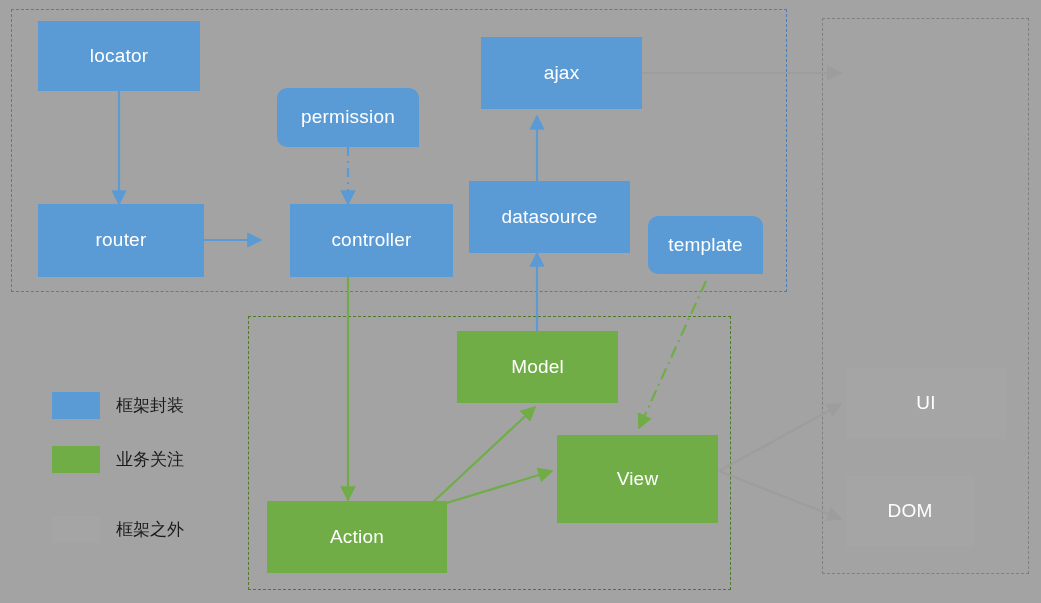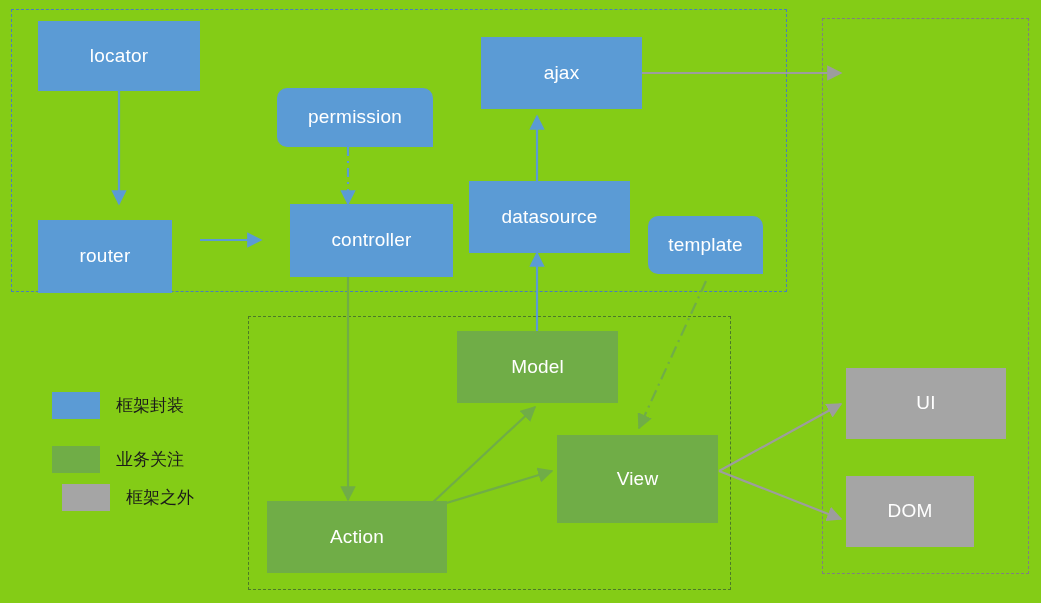--- a/index.html
+++ b/index.html
@@ -14,7 +14,7 @@
     position: relative;
     width: 1041px;
     height: 603px;
-    background: #84cc16;
+    background: #a3a3a3;
     overflow: hidden;
   }
   .group {

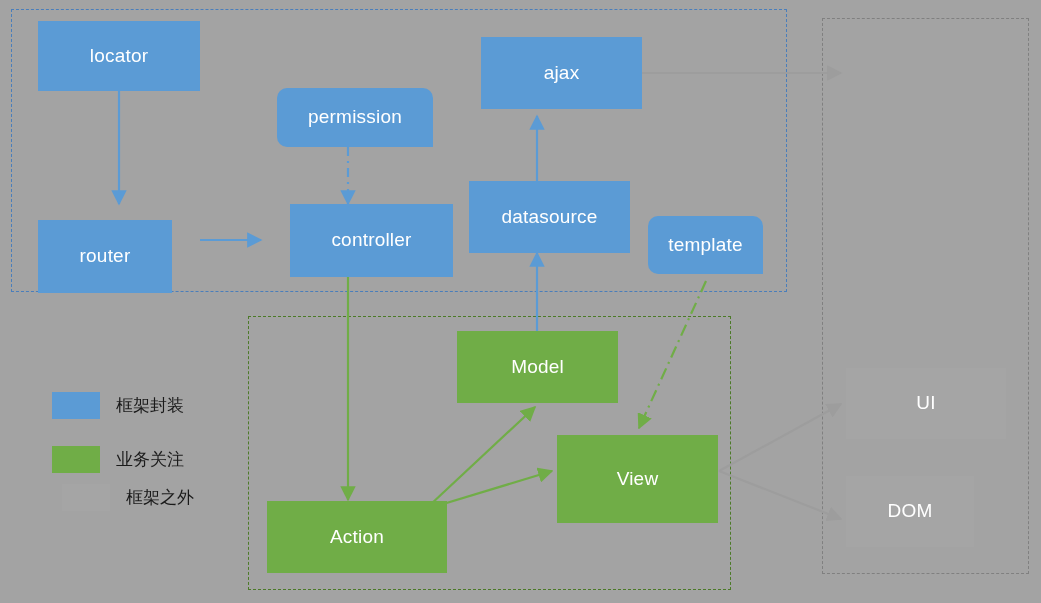--- a/index.html
+++ b/index.html
@@ -137,7 +137,7 @@
     <span>router</span>
   </div>
 
-  <div class="node node-blue node-flag" style="left:277px; top:88px; width:156px; height:59px;">
+  <div class="node node-blue node-flag" style="left:277px; top:88px; width:142px; height:59px;">
     <span>permission</span>
   </div>
 

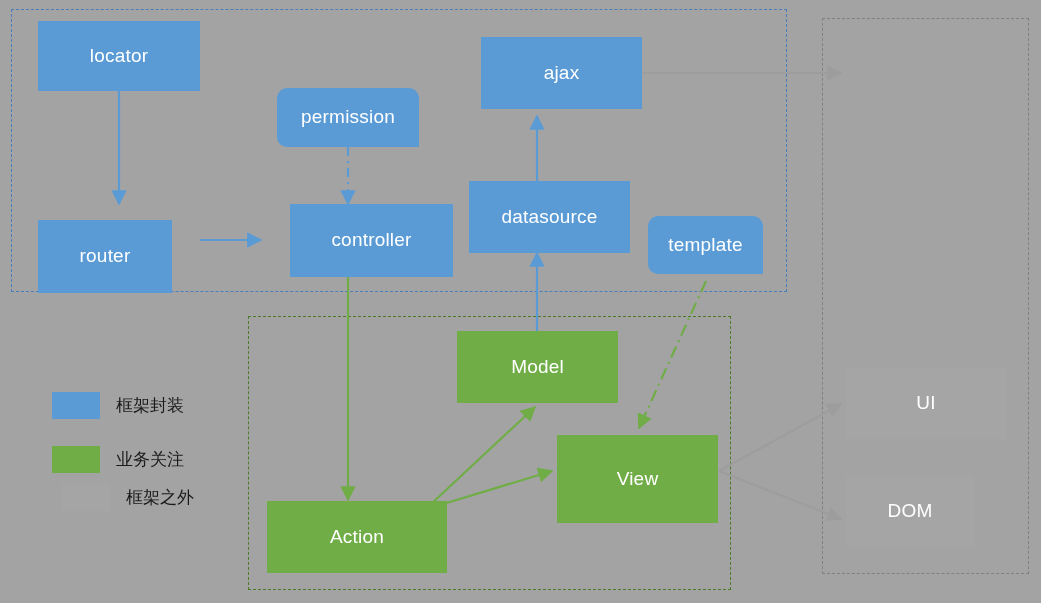--- a/index.html
+++ b/index.html
@@ -133,7 +133,7 @@
     <span>locator</span>
   </div>
 
-  <div class="node node-blue" style="left:38px; top:220px; width:134px; height:73px;">
+  <div class="node node-blue" style="left:38px; top:204px; width:166px; height:73px;">
     <span>router</span>
   </div>
 

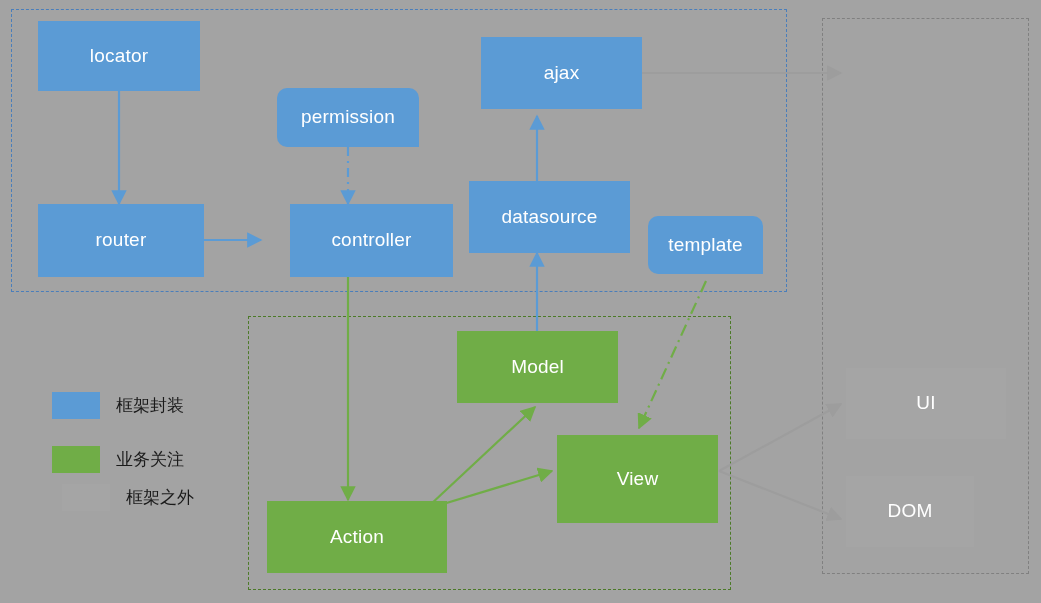--- a/index.html
+++ b/index.html
@@ -190,7 +190,7 @@
       <span class="legend-label">业务关注</span>
     </div>
 
-    <div class="legend-row" style="left:52px; top:484px;margin-left:10px;">
+    <div class="legend-row" style="left:52px; top:516px;">
       <span class="legend-swatch" style="background:#A5A5A5;"></span>
       <span class="legend-label">框架之外</span>
     </div>

